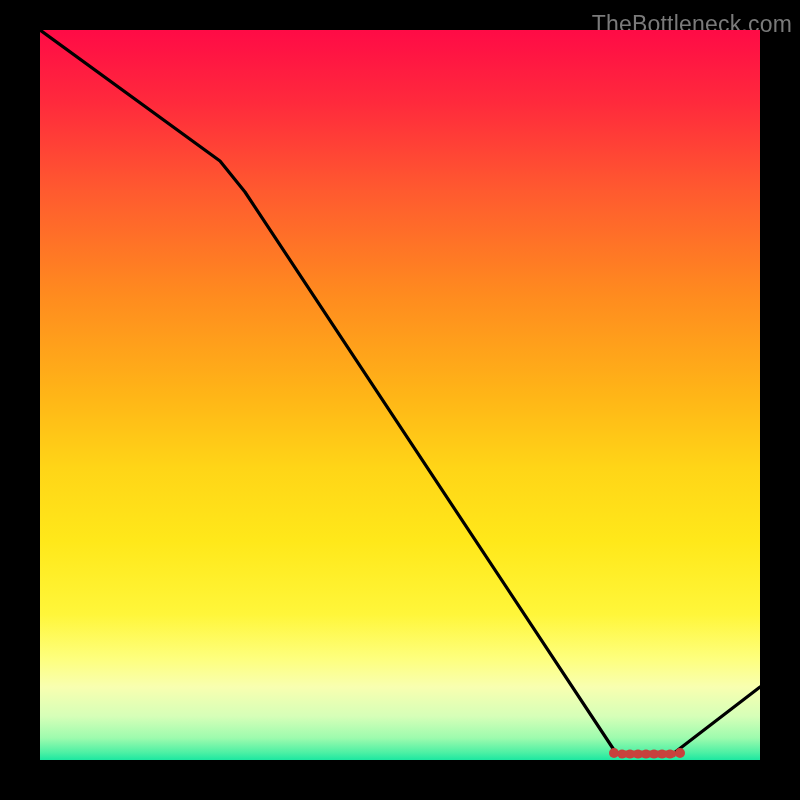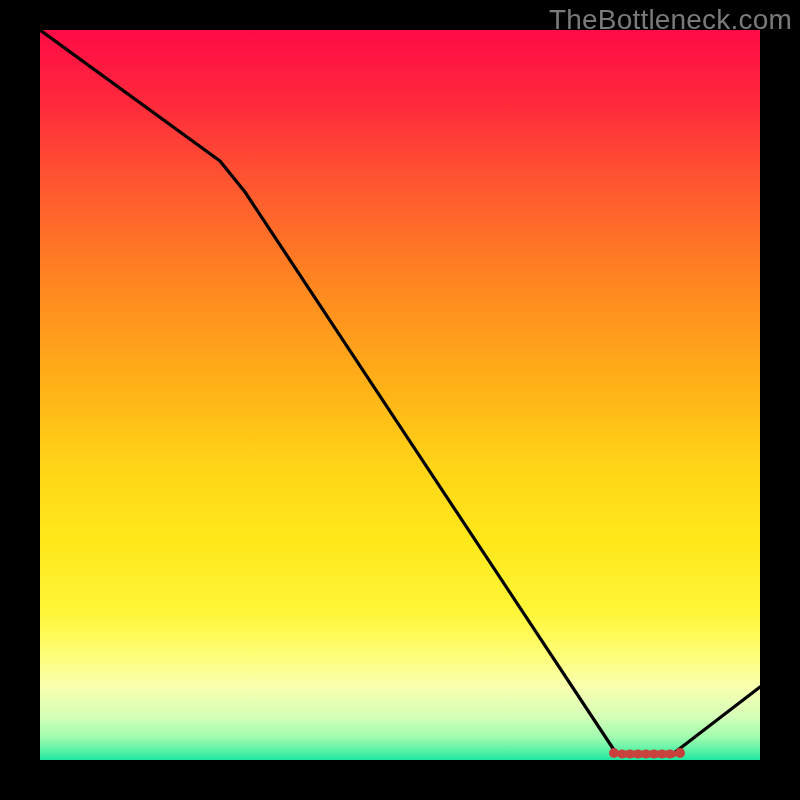--- a/index.html
+++ b/index.html
@@ -19,10 +19,10 @@
   }
   .attribution {
     position: absolute;
-    top: 4px;
+    top: 11px;
     right: 8px;
     color: #7a7a7a;
-    font-size: 28px;
+    font-size: 23px;
     font-weight: 500;
     letter-spacing: 0.2px;
   }

